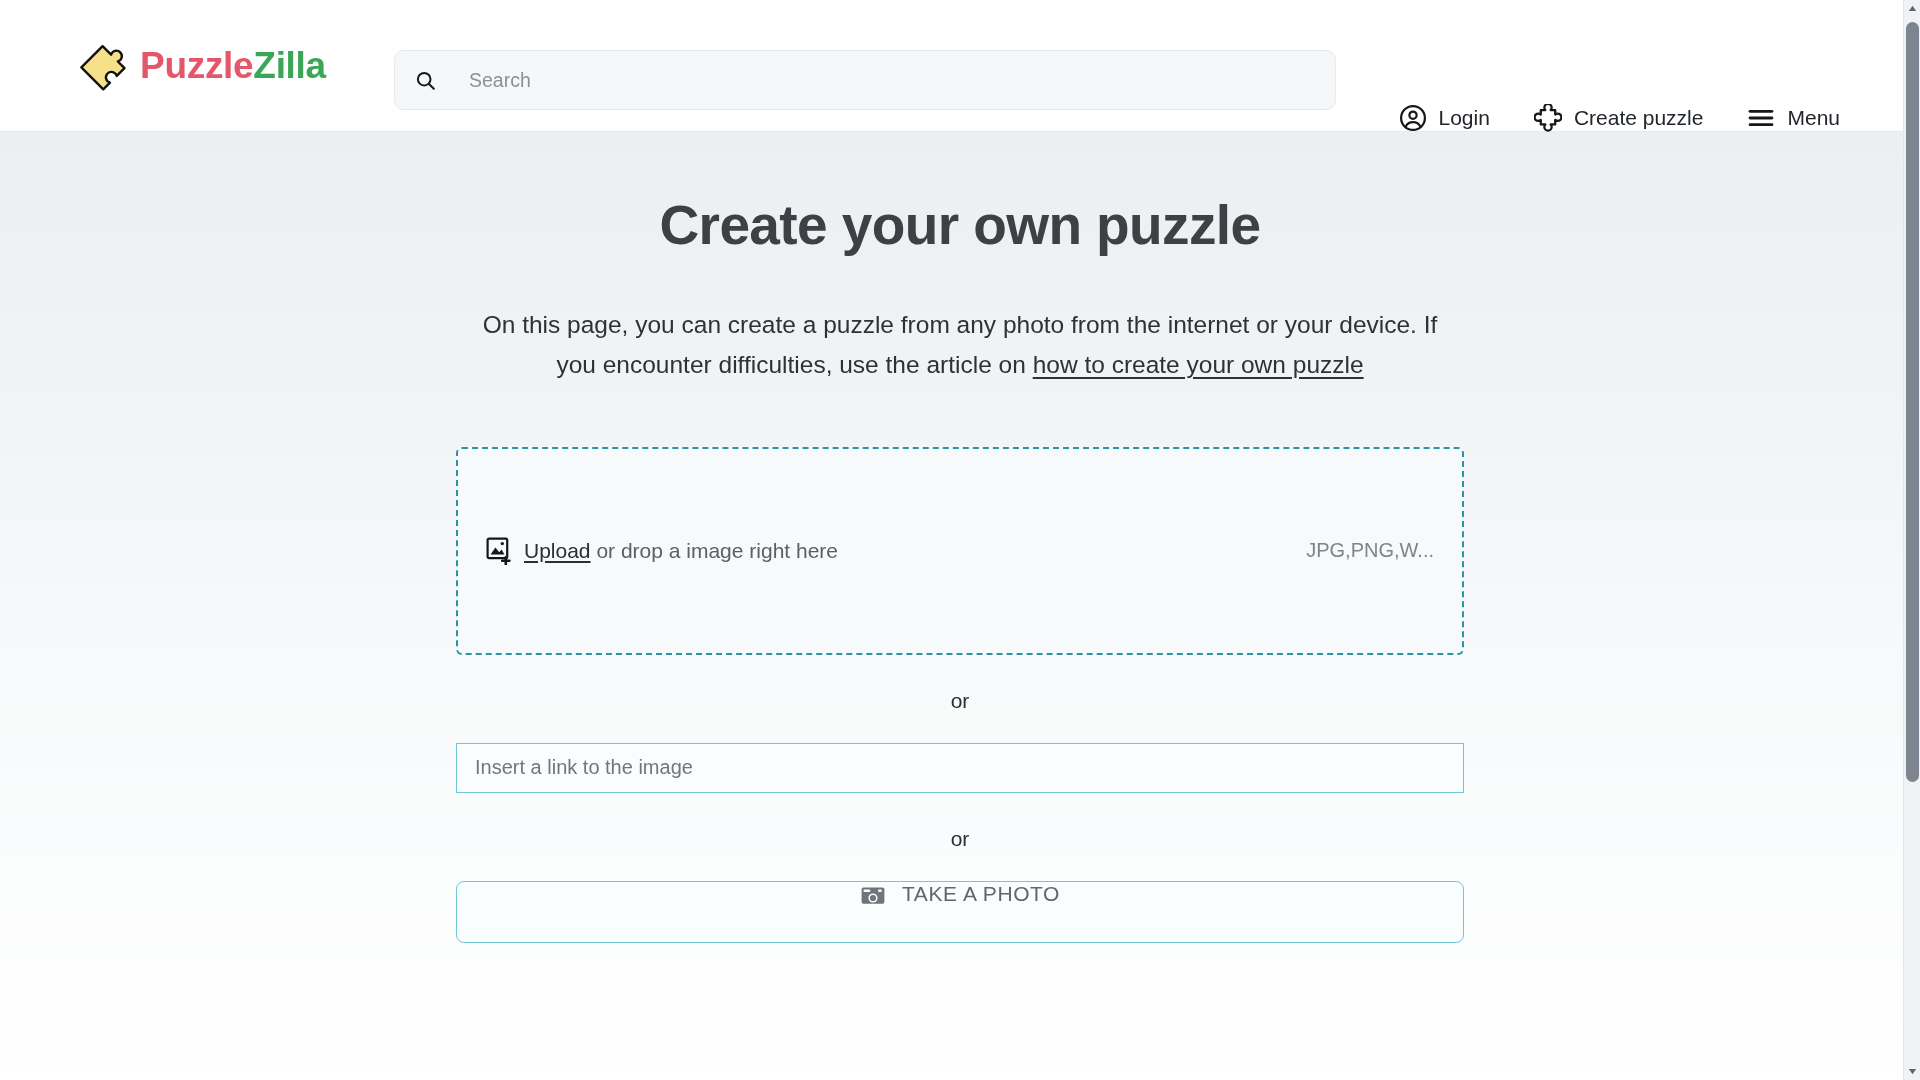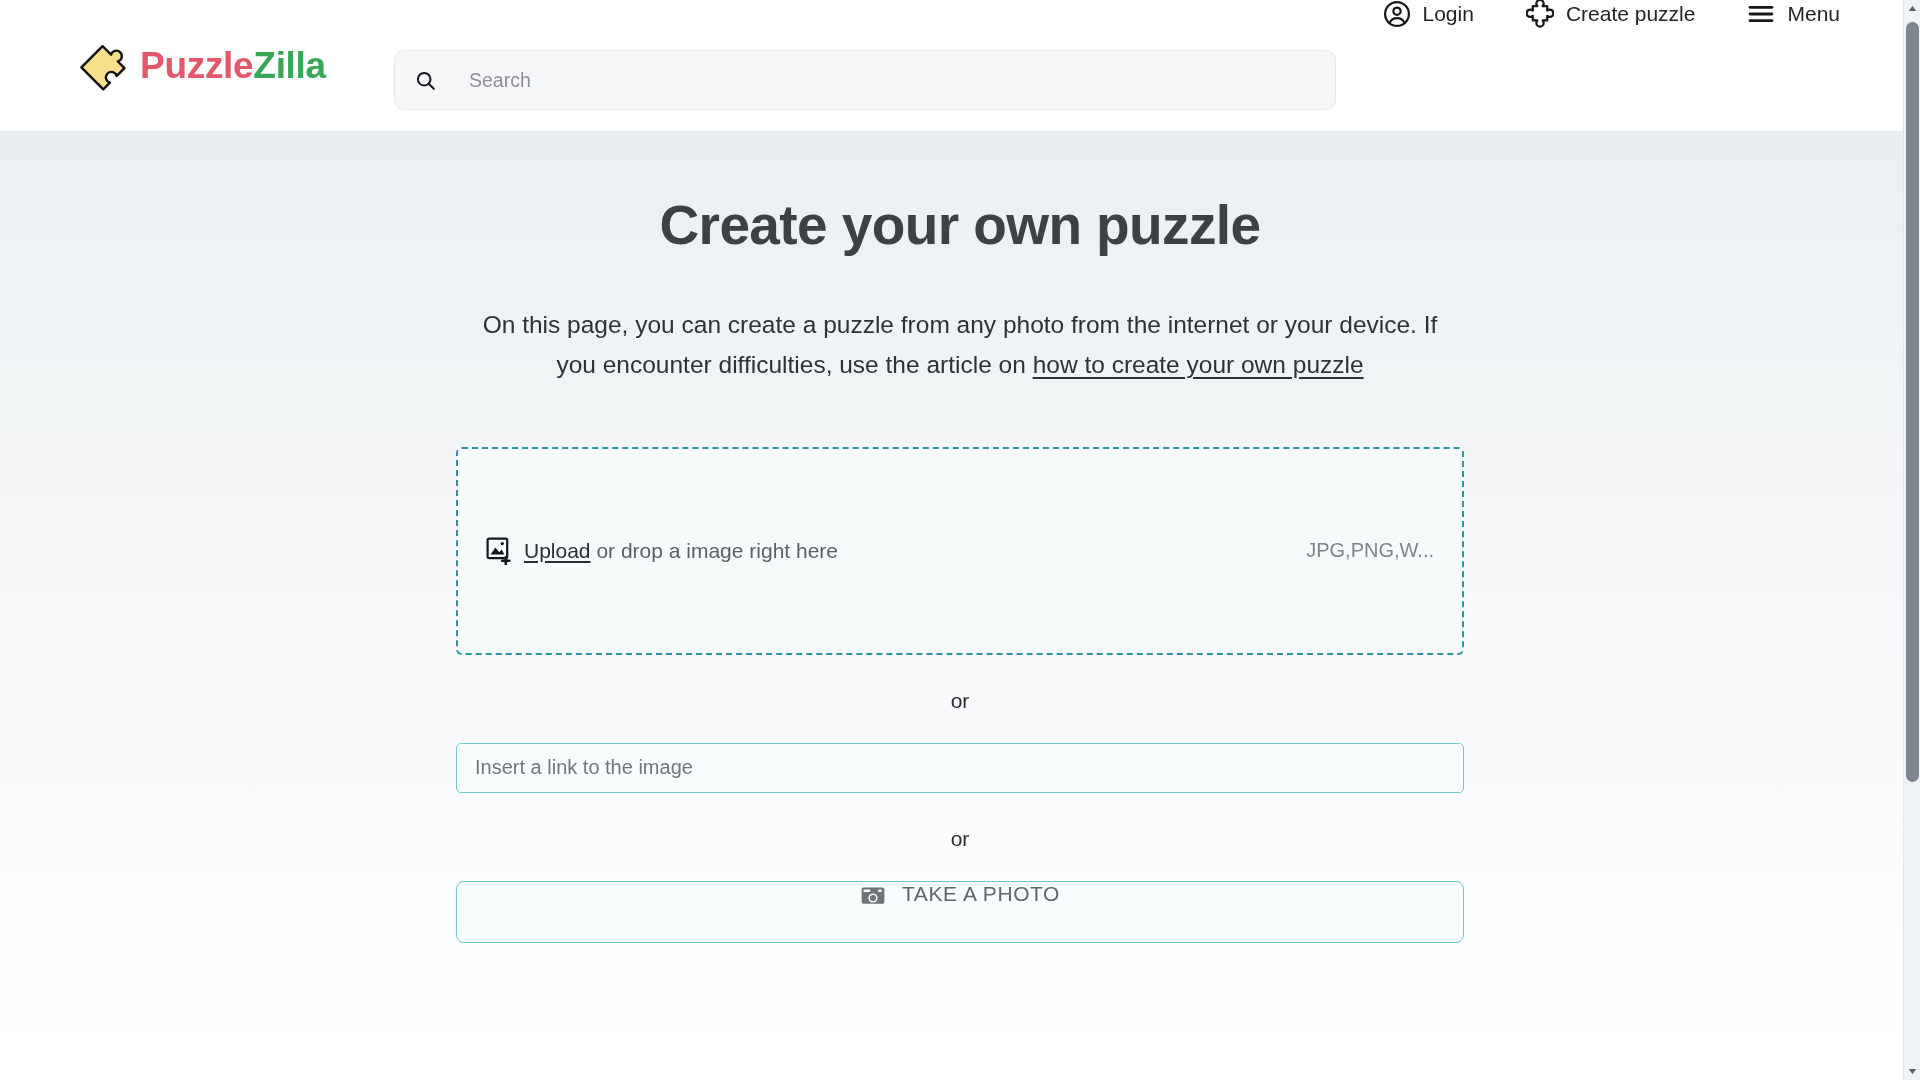--- a/index.html
+++ b/index.html
@@ -84,8 +84,8 @@
     top: 0;
     height: 132px;
     display: flex;
-    align-items: flex-start;
-    gap: 8px;
+    align-items: flex-end;
+    gap: 0;
   }
   .nav-item {
     display: flex;

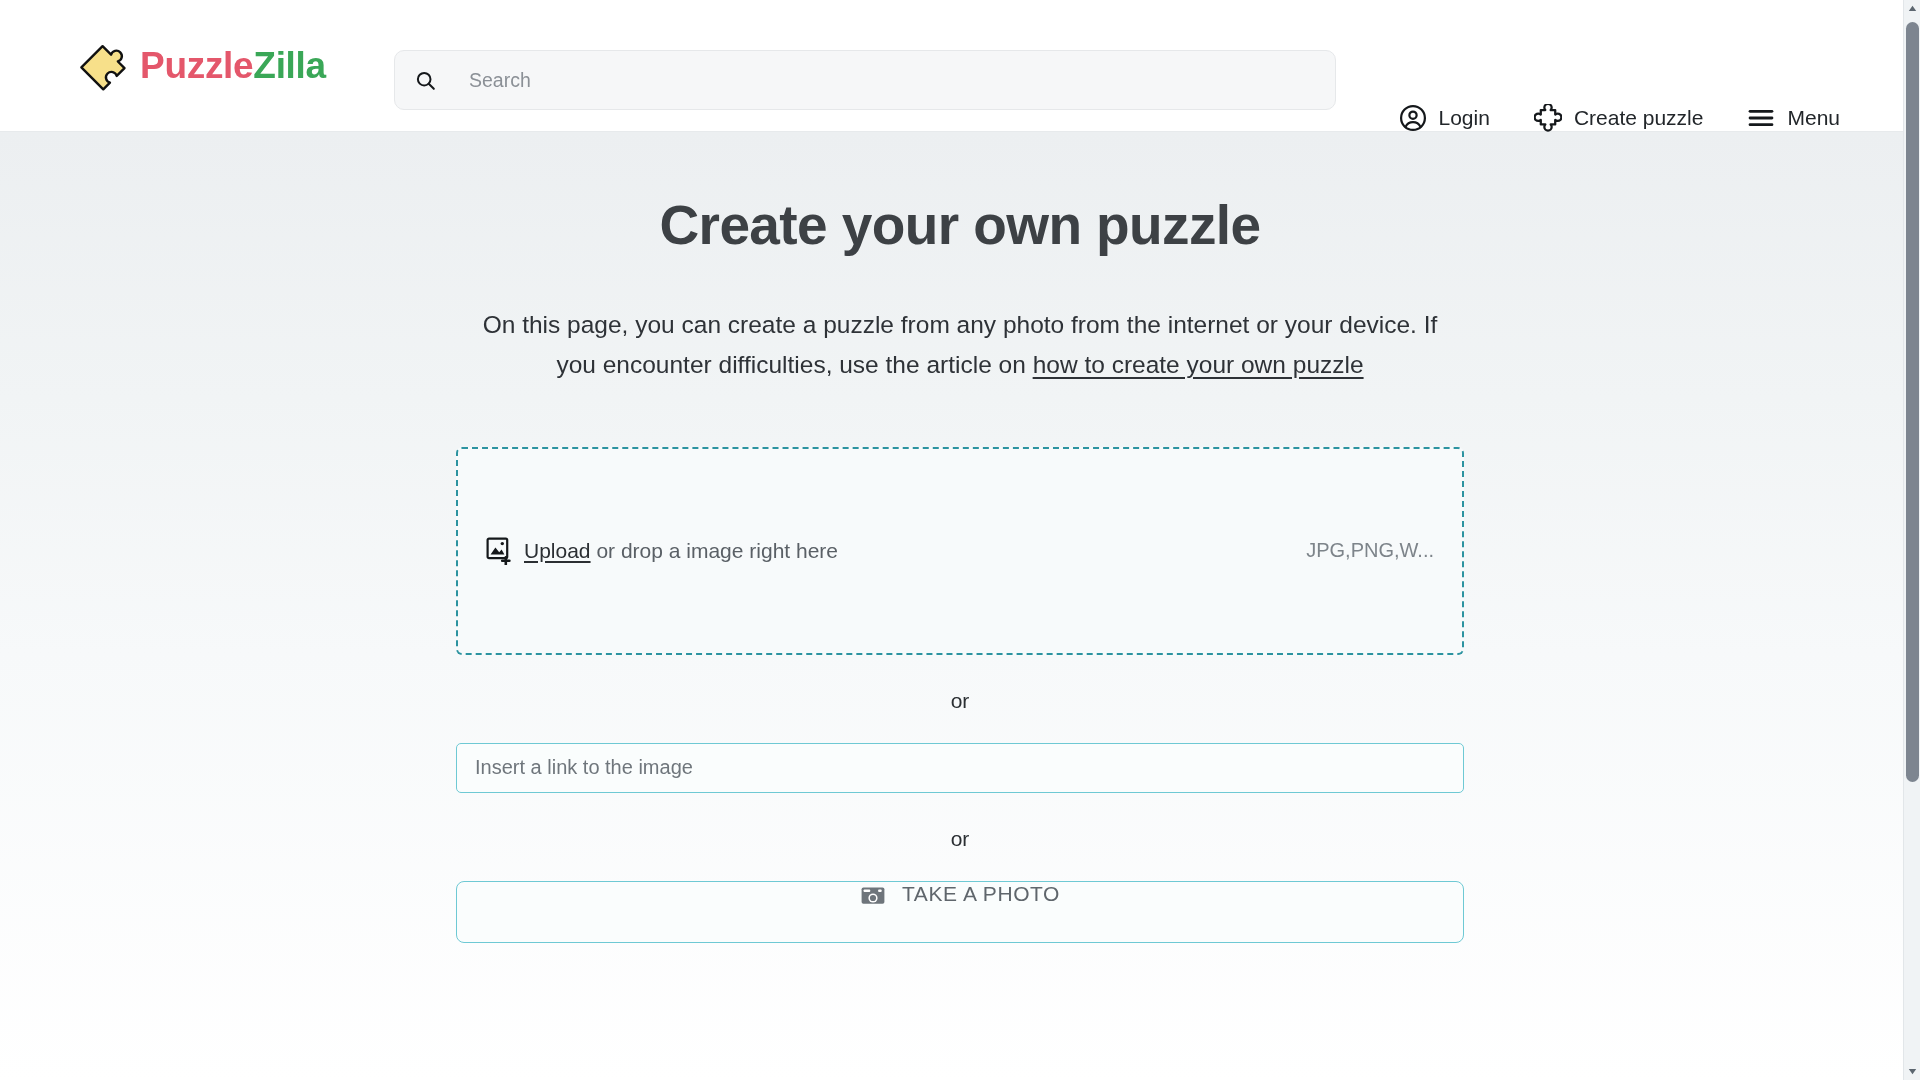--- a/index.html
+++ b/index.html
@@ -182,7 +182,7 @@
     width: 100%;
     height: 50px;
     border: 1px solid #6ec9d4;
-    border-radius: 5px;
+    border-radius: 0;
     background: #fafdfd;
     padding: 0 18px;
     font-family: "Liberation Sans", sans-serif;

